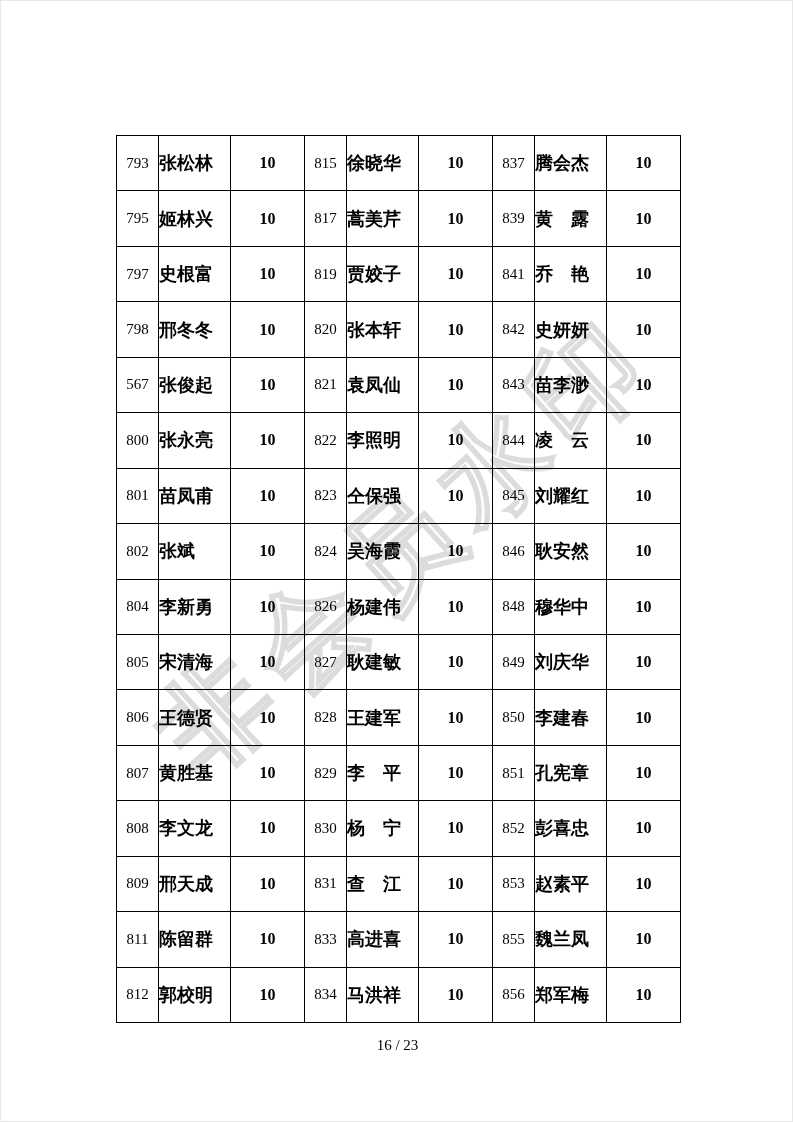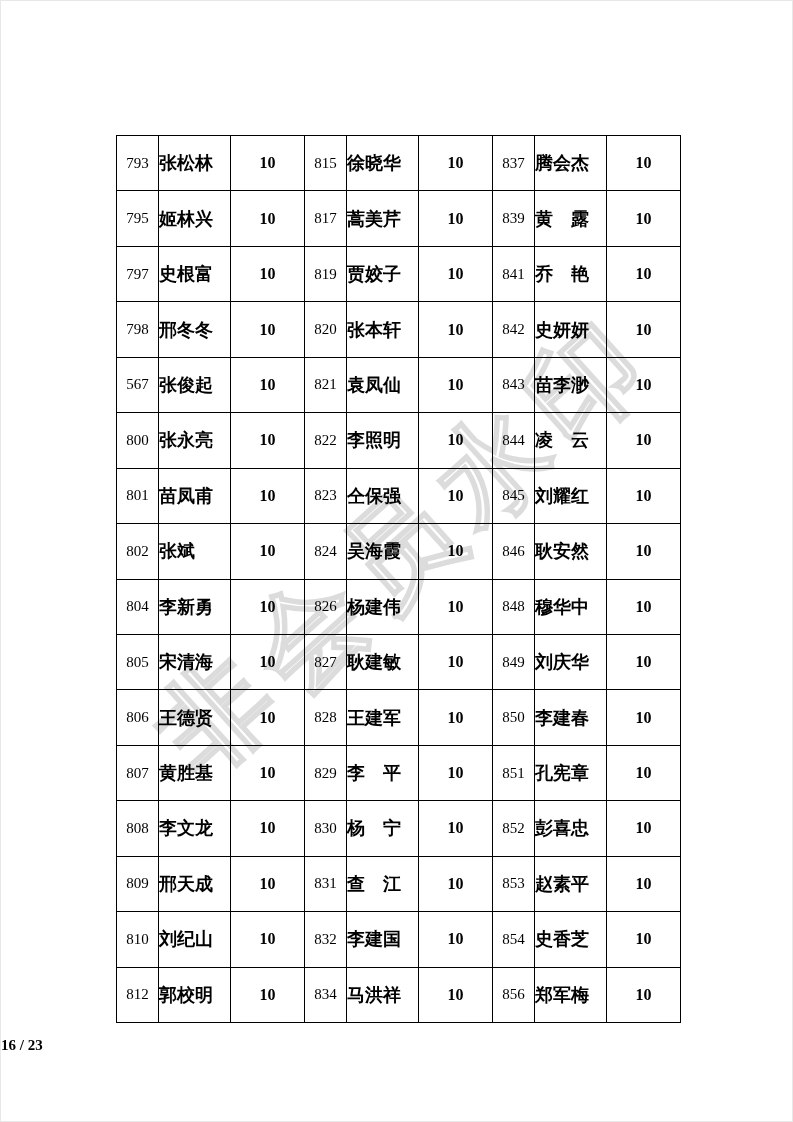--- a/index.html
+++ b/index.html
@@ -259,17 +259,6 @@
           <td class="val">10</td>
         </tr>
         <tr>
-          <td class="num">810</td>
-          <td class="name">刘纪山</td>
-          <td class="val">10</td>
-          <td class="num">832</td>
-          <td class="name">李建国</td>
-          <td class="val">10</td>
-          <td class="num">854</td>
-          <td class="name">史香芝</td>
-          <td class="val">10</td>
-        </tr>
-        <tr>
           <td class="num">812</td>
           <td class="name">郭校明</td>
           <td class="val">10</td>

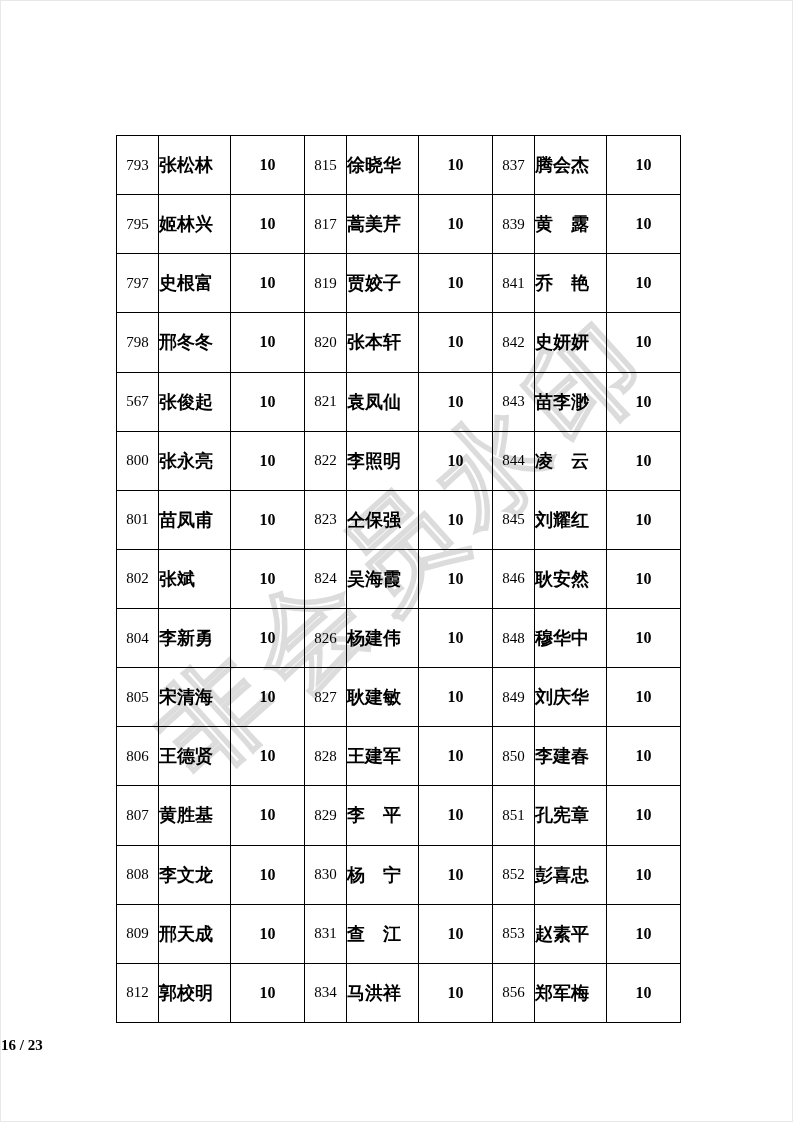--- a/index.html
+++ b/index.html
@@ -259,6 +259,17 @@
           <td class="val">10</td>
         </tr>
         <tr>
+          <td class="num">811</td>
+          <td class="name">陈留群</td>
+          <td class="val">10</td>
+          <td class="num">833</td>
+          <td class="name">高进喜</td>
+          <td class="val">10</td>
+          <td class="num">855</td>
+          <td class="name">魏兰凤</td>
+          <td class="val">10</td>
+        </tr>
+        <tr>
           <td class="num">812</td>
           <td class="name">郭校明</td>
           <td class="val">10</td>

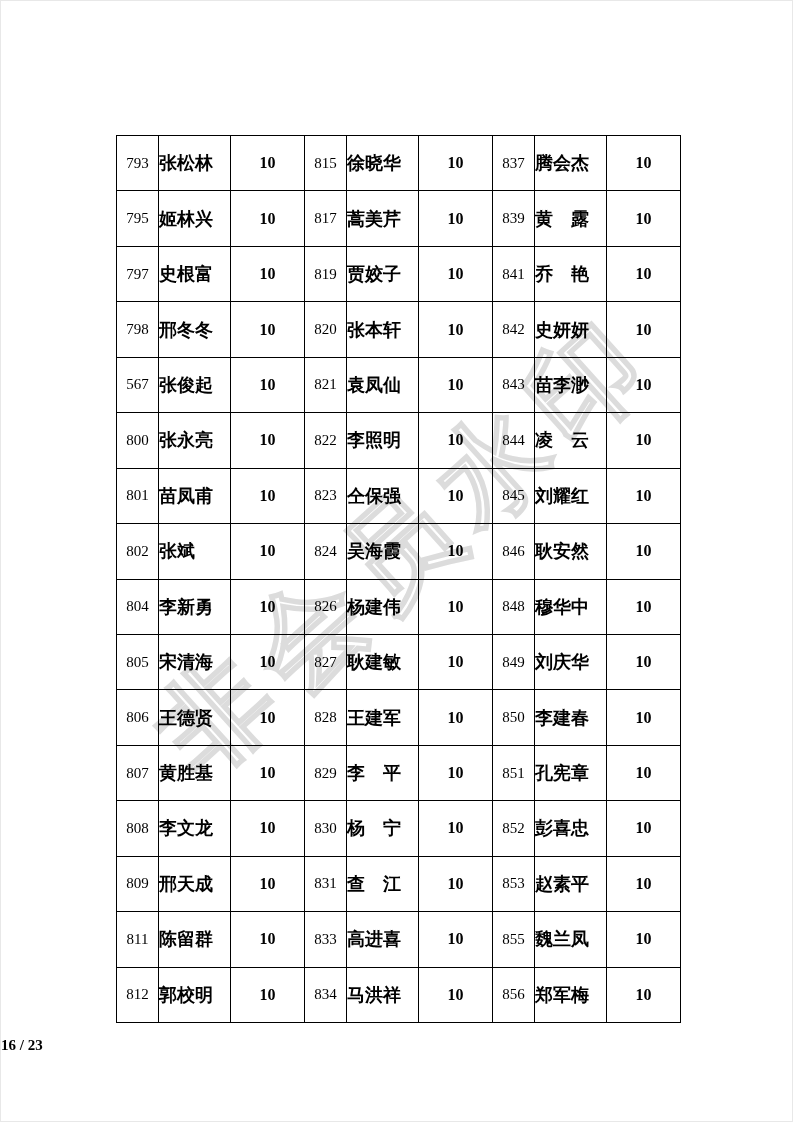--- a/index.html
+++ b/index.html
@@ -78,8 +78,9 @@
     left: 0;
     top: 1036px;
     width: 793px;
+    text-align: center;
     font-size: 15px;
-    font-weight: bold;
+    font-weight: normal;
     color: #000;
     z-index: 1;
   }

